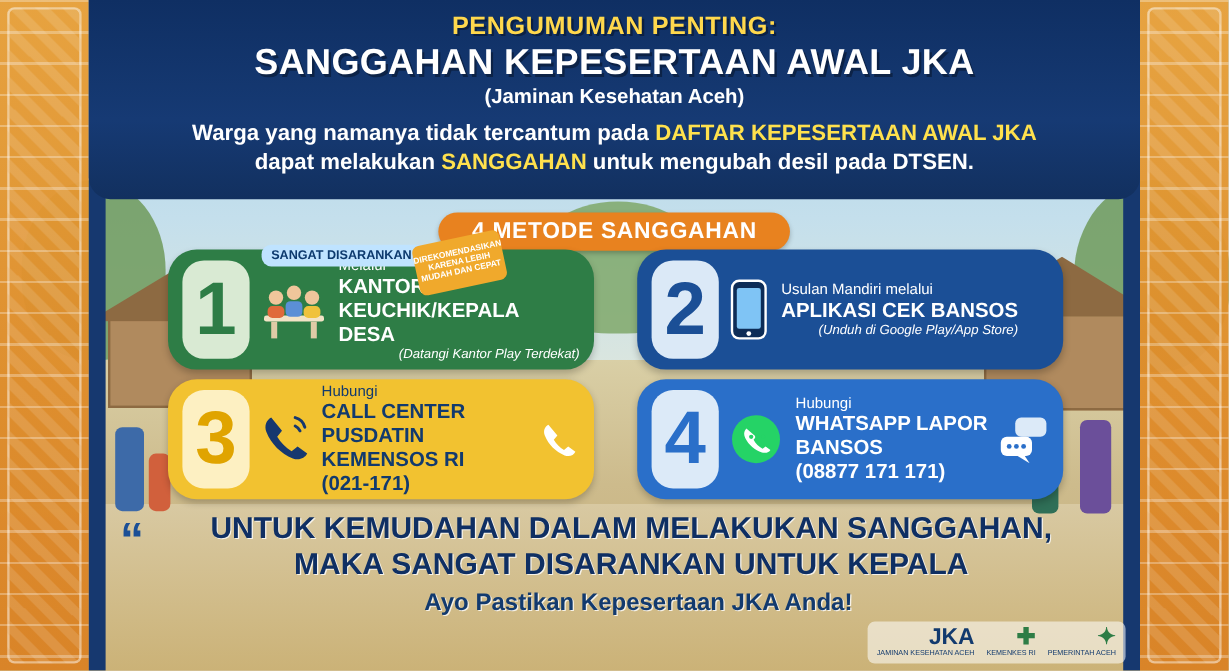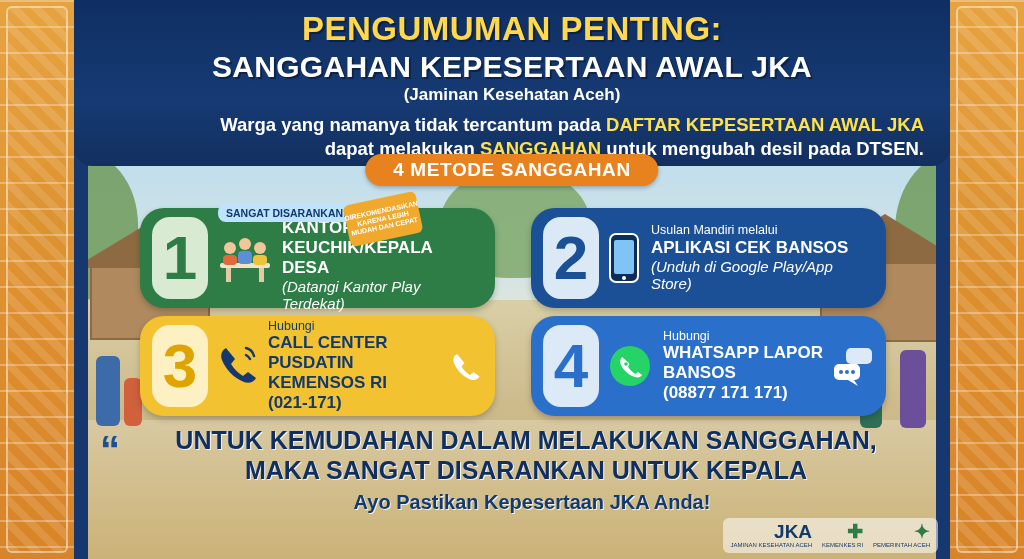--- a/index.html
+++ b/index.html
@@ -50,7 +50,7 @@
     border-bottom-left-radius:18px; border-bottom-right-radius:18px;
     padding:10px 26px 8px; text-align:center; color:#fff;
   }
-  .h-line1 { font-size:33px; font-weight:bold; letter-spacing:.5px; color:#ffd84d;
+  .h-line1 { font-size:21px; font-weight:bold; letter-spacing:.5px; color:#ffd84d;
     text-shadow:2px 2px 0 rgba(0,0,0,.35); }
   .h-line2 { font-size:30px; font-weight:bold; margin-top:2px; letter-spacing:.3px;
     text-shadow:2px 2px 0 rgba(0,0,0,.35); }

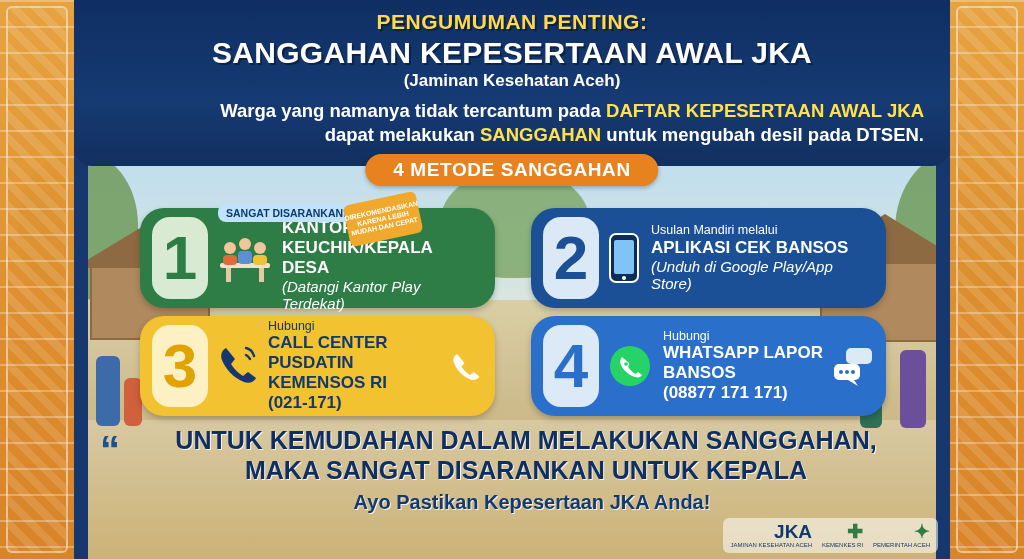--- a/index.html
+++ b/index.html
@@ -55,7 +55,7 @@
   .h-line2 { font-size:30px; font-weight:bold; margin-top:2px; letter-spacing:.3px;
     text-shadow:2px 2px 0 rgba(0,0,0,.35); }
   .h-line3 { font-size:17px; font-weight:bold; margin-top:1px; }
-  .h-body { margin-top:8px; font-size:18.5px; font-weight:bold; line-height:1.32;text-align:right; }
+  .h-body { margin-top:8px; font-size:18.5px; font-weight:bold; line-height:1.32; }
   .hl { color:#ffe14d; }
 
   

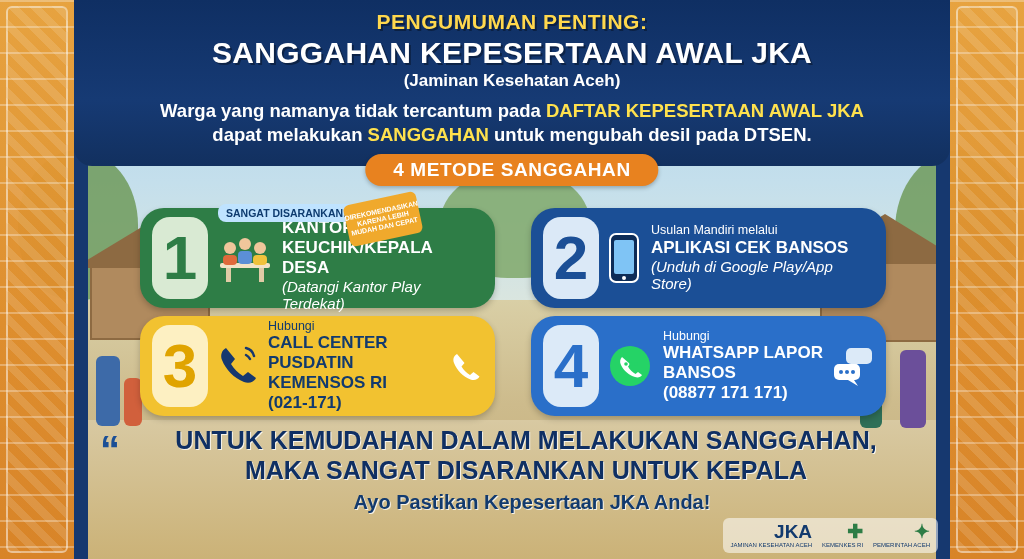--- a/index.html
+++ b/index.html
@@ -60,7 +60,7 @@
 
   
   .methods-title {
-    position:absolute; left:50%; transform:translateX(-50%); top:154px;
+    position:absolute; left:50%; transform:translateX(-50%); top:177px;
     background:#e8821f; color:#fff; font-weight:bold; font-size:19px;
     padding:5px 28px; border-radius:16px; letter-spacing:.6px;
     box-shadow:0 2px 4px rgba(0,0,0,.25);

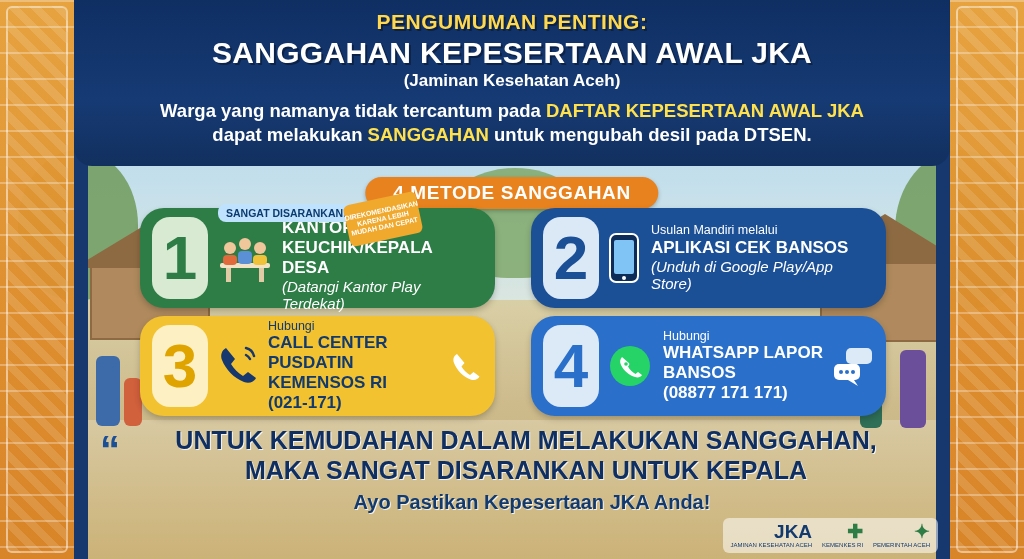--- a/index.html
+++ b/index.html
@@ -90,7 +90,7 @@
   .ctext { line-height:1.18; }
   .ctext .t-sm { font-size:12.5px; }
   .ctext .t-bold { font-size:17px; font-weight:bold; }
-  .ctext .t-note { font-size:15px; font-style:italic; }
+  .ctext .t-note { font-size:11px; font-style:italic;text-align:right; }
 
   .badge-rec { position:absolute; top:-4px; left:78px; background:#bfe3ff; color:#0d3a6e;
     font-size:10.5px; font-weight:bold; padding:3px 8px; border-radius:8px; white-space:nowrap; }

